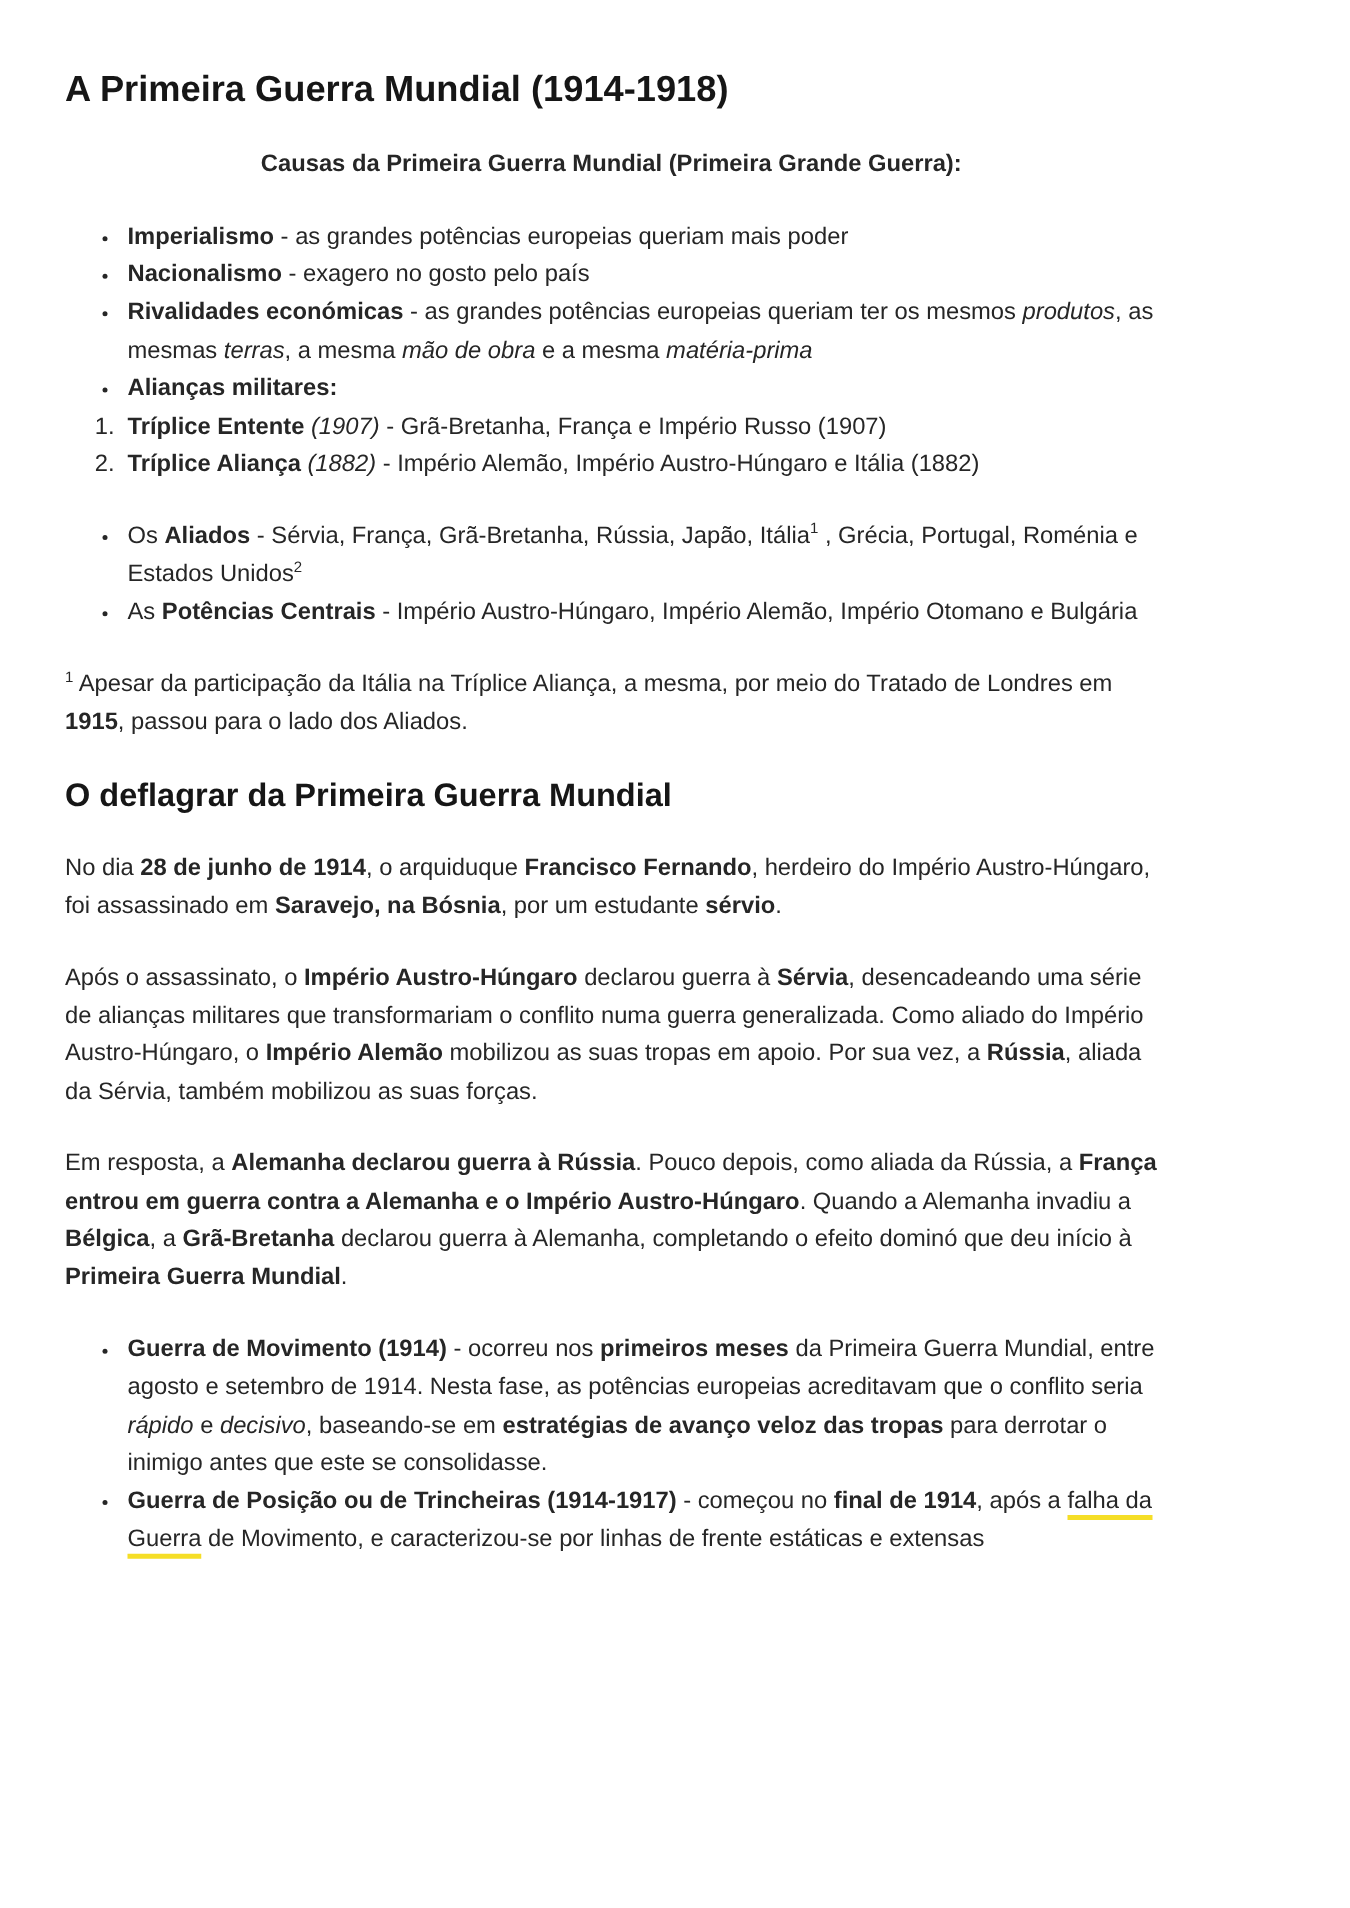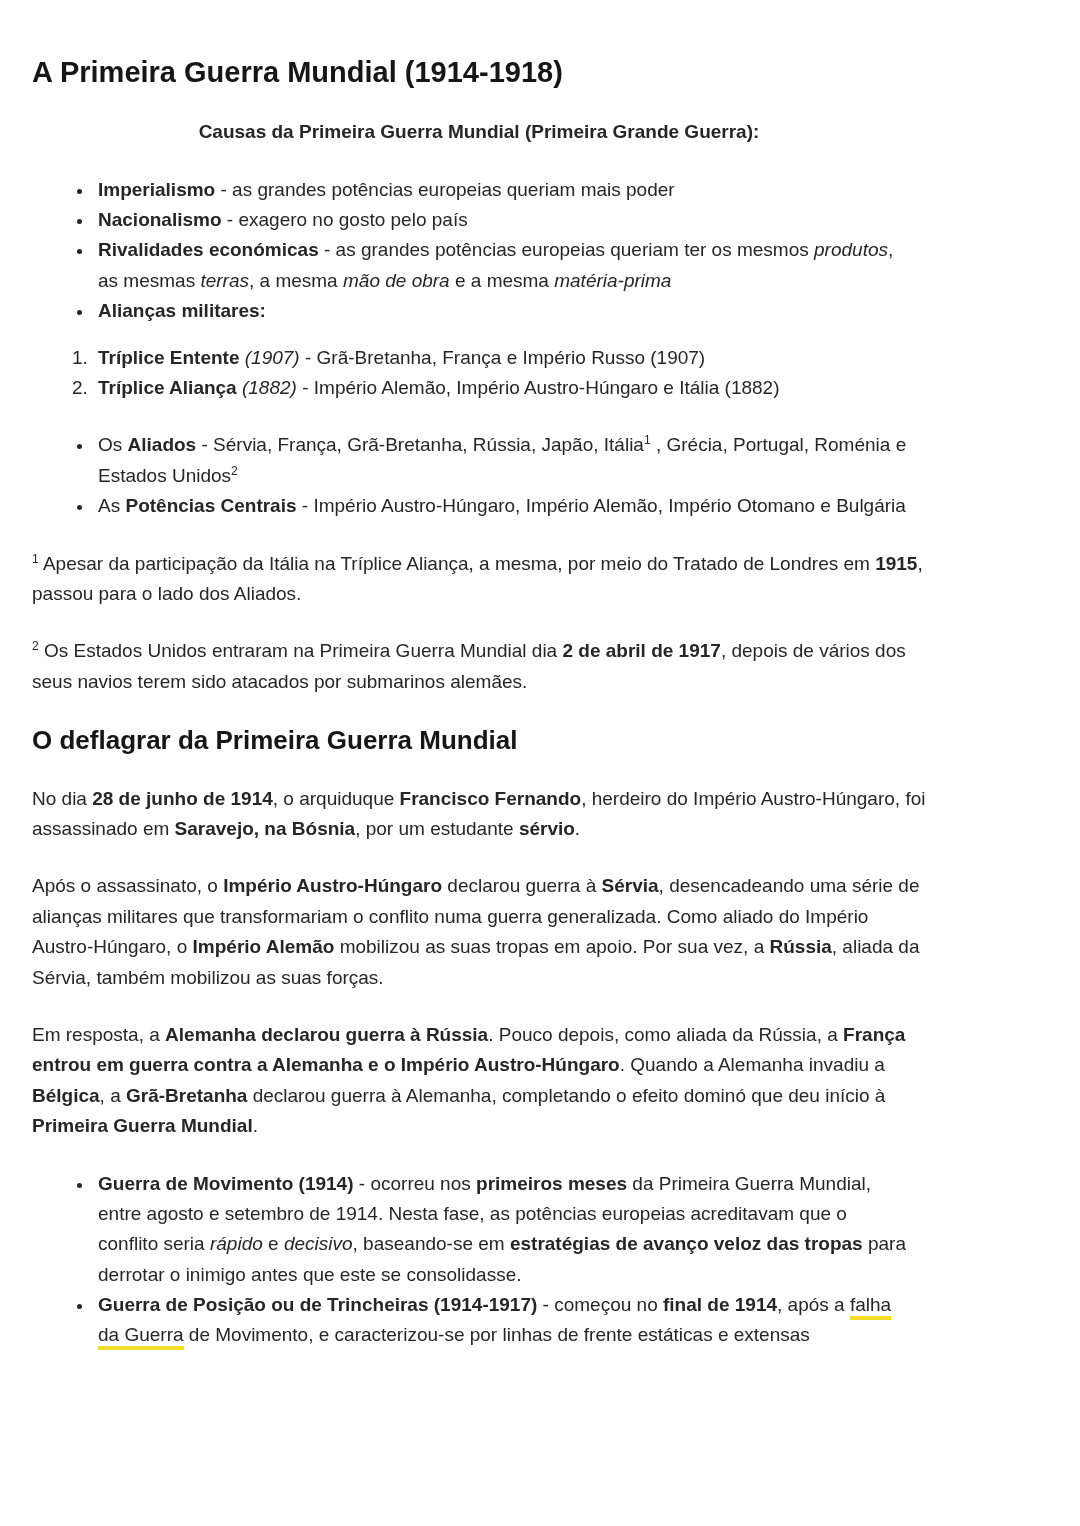--- a/index.html
+++ b/index.html
@@ -21,7 +21,7 @@
   .page{
     width:976px;
     min-height:1526px;
-    padding:54px 50px 20px 32px;
+    padding:54px 50px 20px 52px;
     overflow:hidden;
   }
   h1{

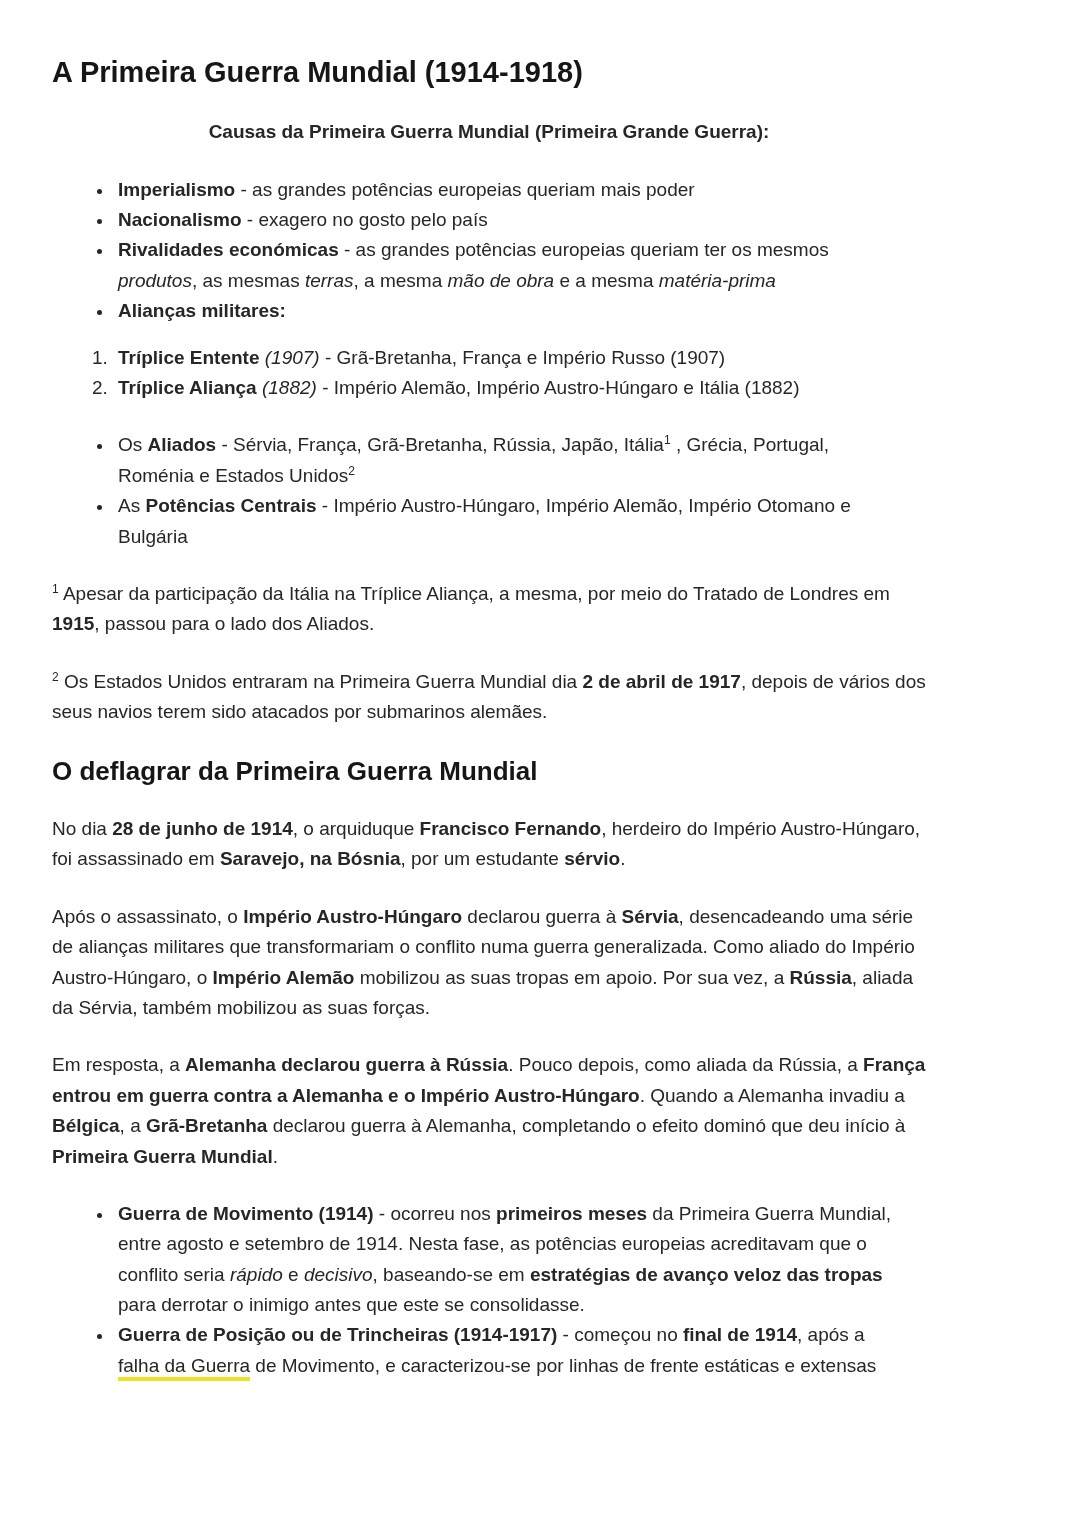--- a/index.html
+++ b/index.html
@@ -47,7 +47,7 @@
   ul,ol{
     font-size:19px;
     line-height:1.6;
-    margin:16px;
+    margin:0;
     padding-left:45px;
   }
   ul.gap-after,ol.gap-after{margin-bottom:27px;}

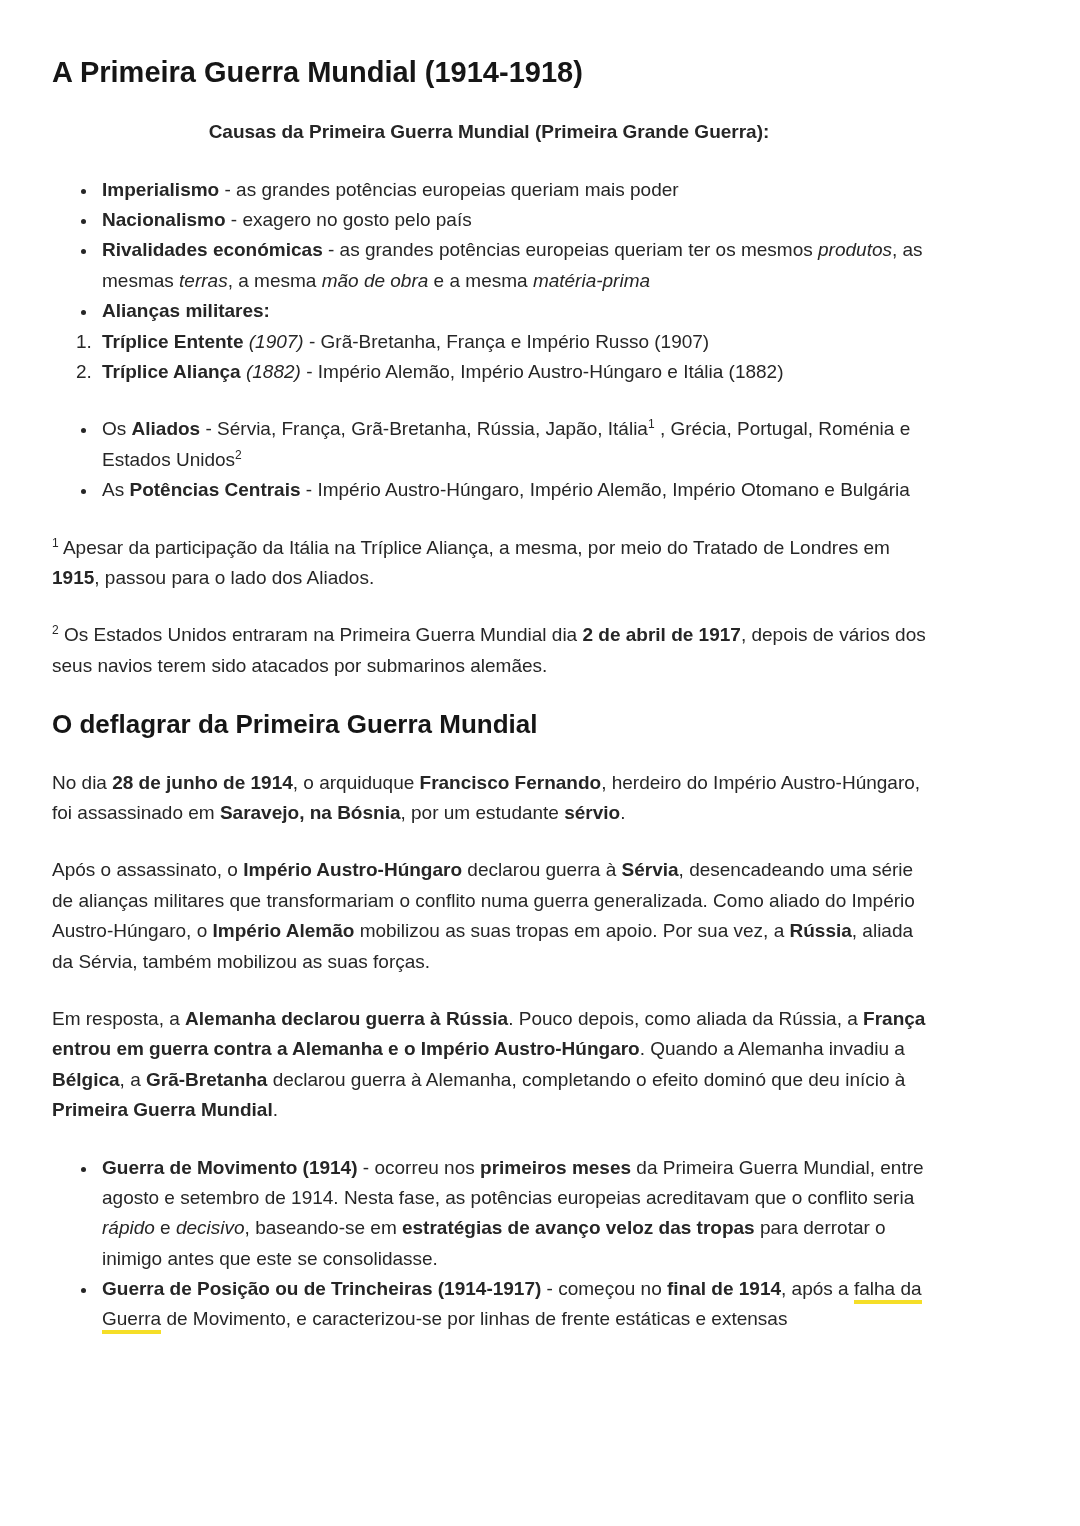--- a/index.html
+++ b/index.html
@@ -94,7 +94,6 @@
 
   <p><sup>1</sup><span> Apesar da participação da Itália na Tríplice Aliança, a mesma, por meio do Tratado de Londres em </span><span class="b">1915</span><span>, passou para o lado dos Aliados.</span></p>
 
-  <p><sup>2</sup><span> Os Estados Unidos entraram na Primeira Guerra Mundial dia </span><span class="b">2 de abril de 1917</span><span>, depois de vários dos seus navios terem sido atacados por submarinos alemães.</span></p>
 
   <h2>O deflagrar da Primeira Guerra Mundial</h2>
 

